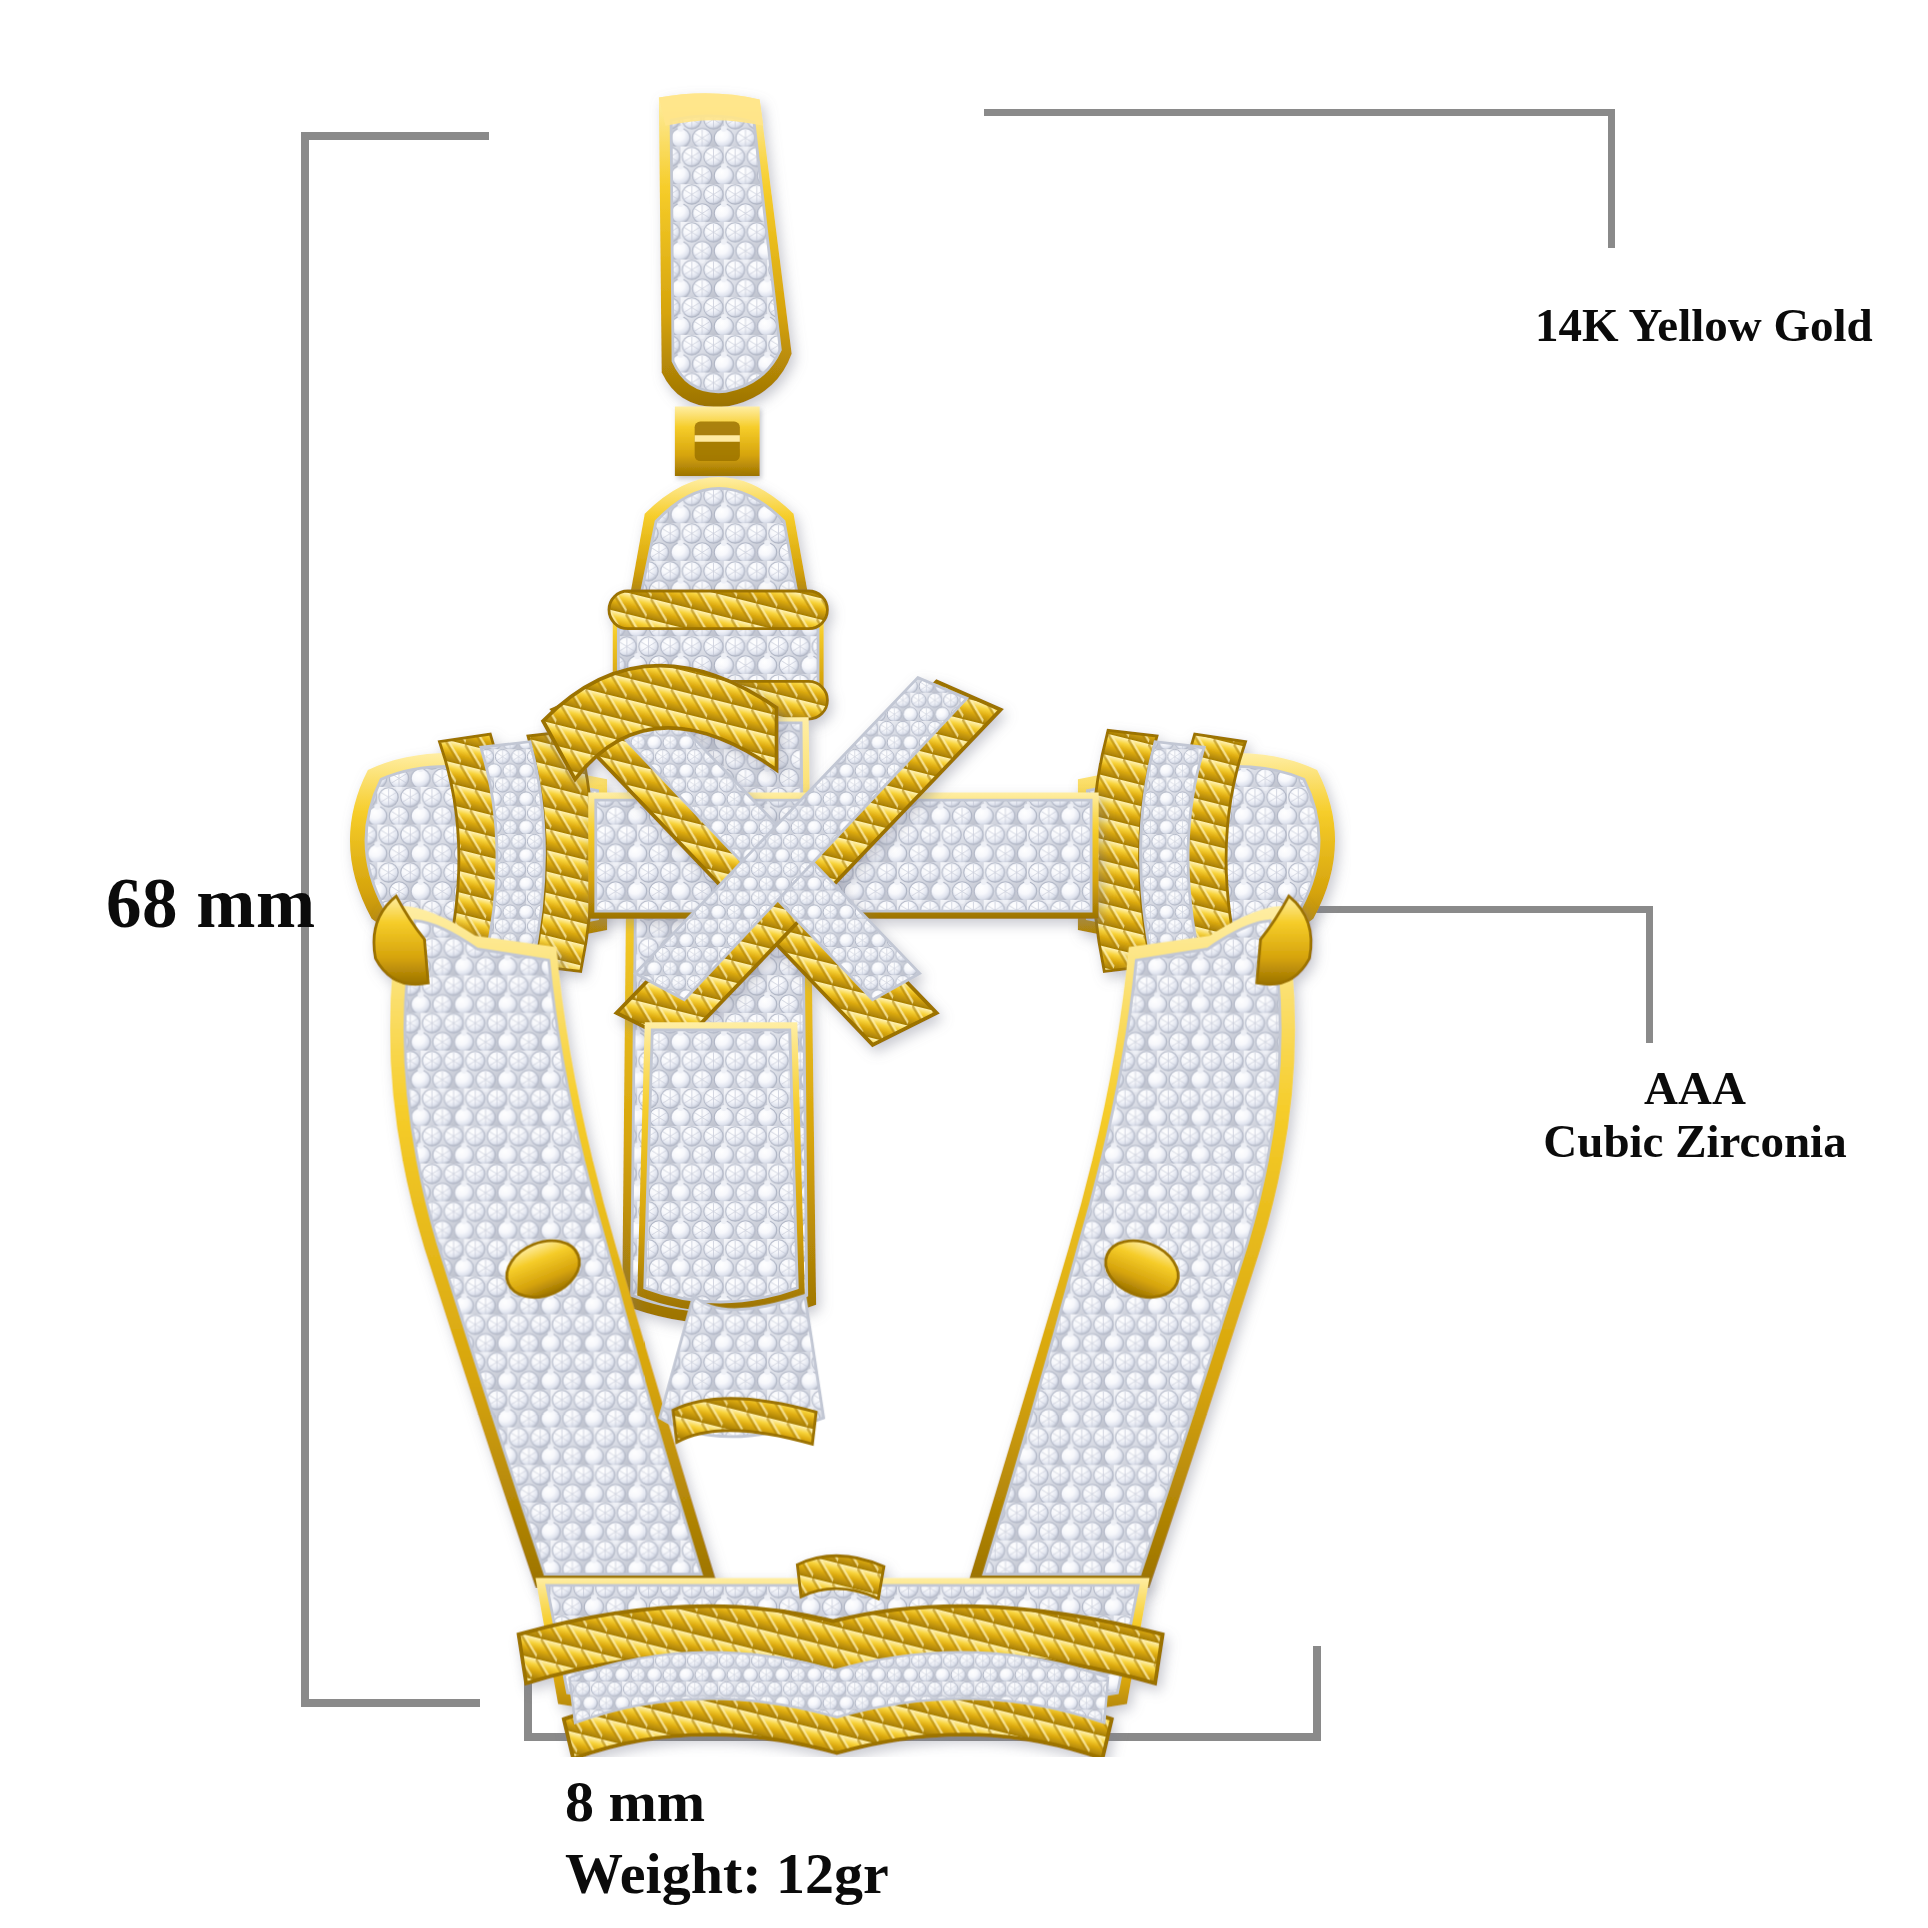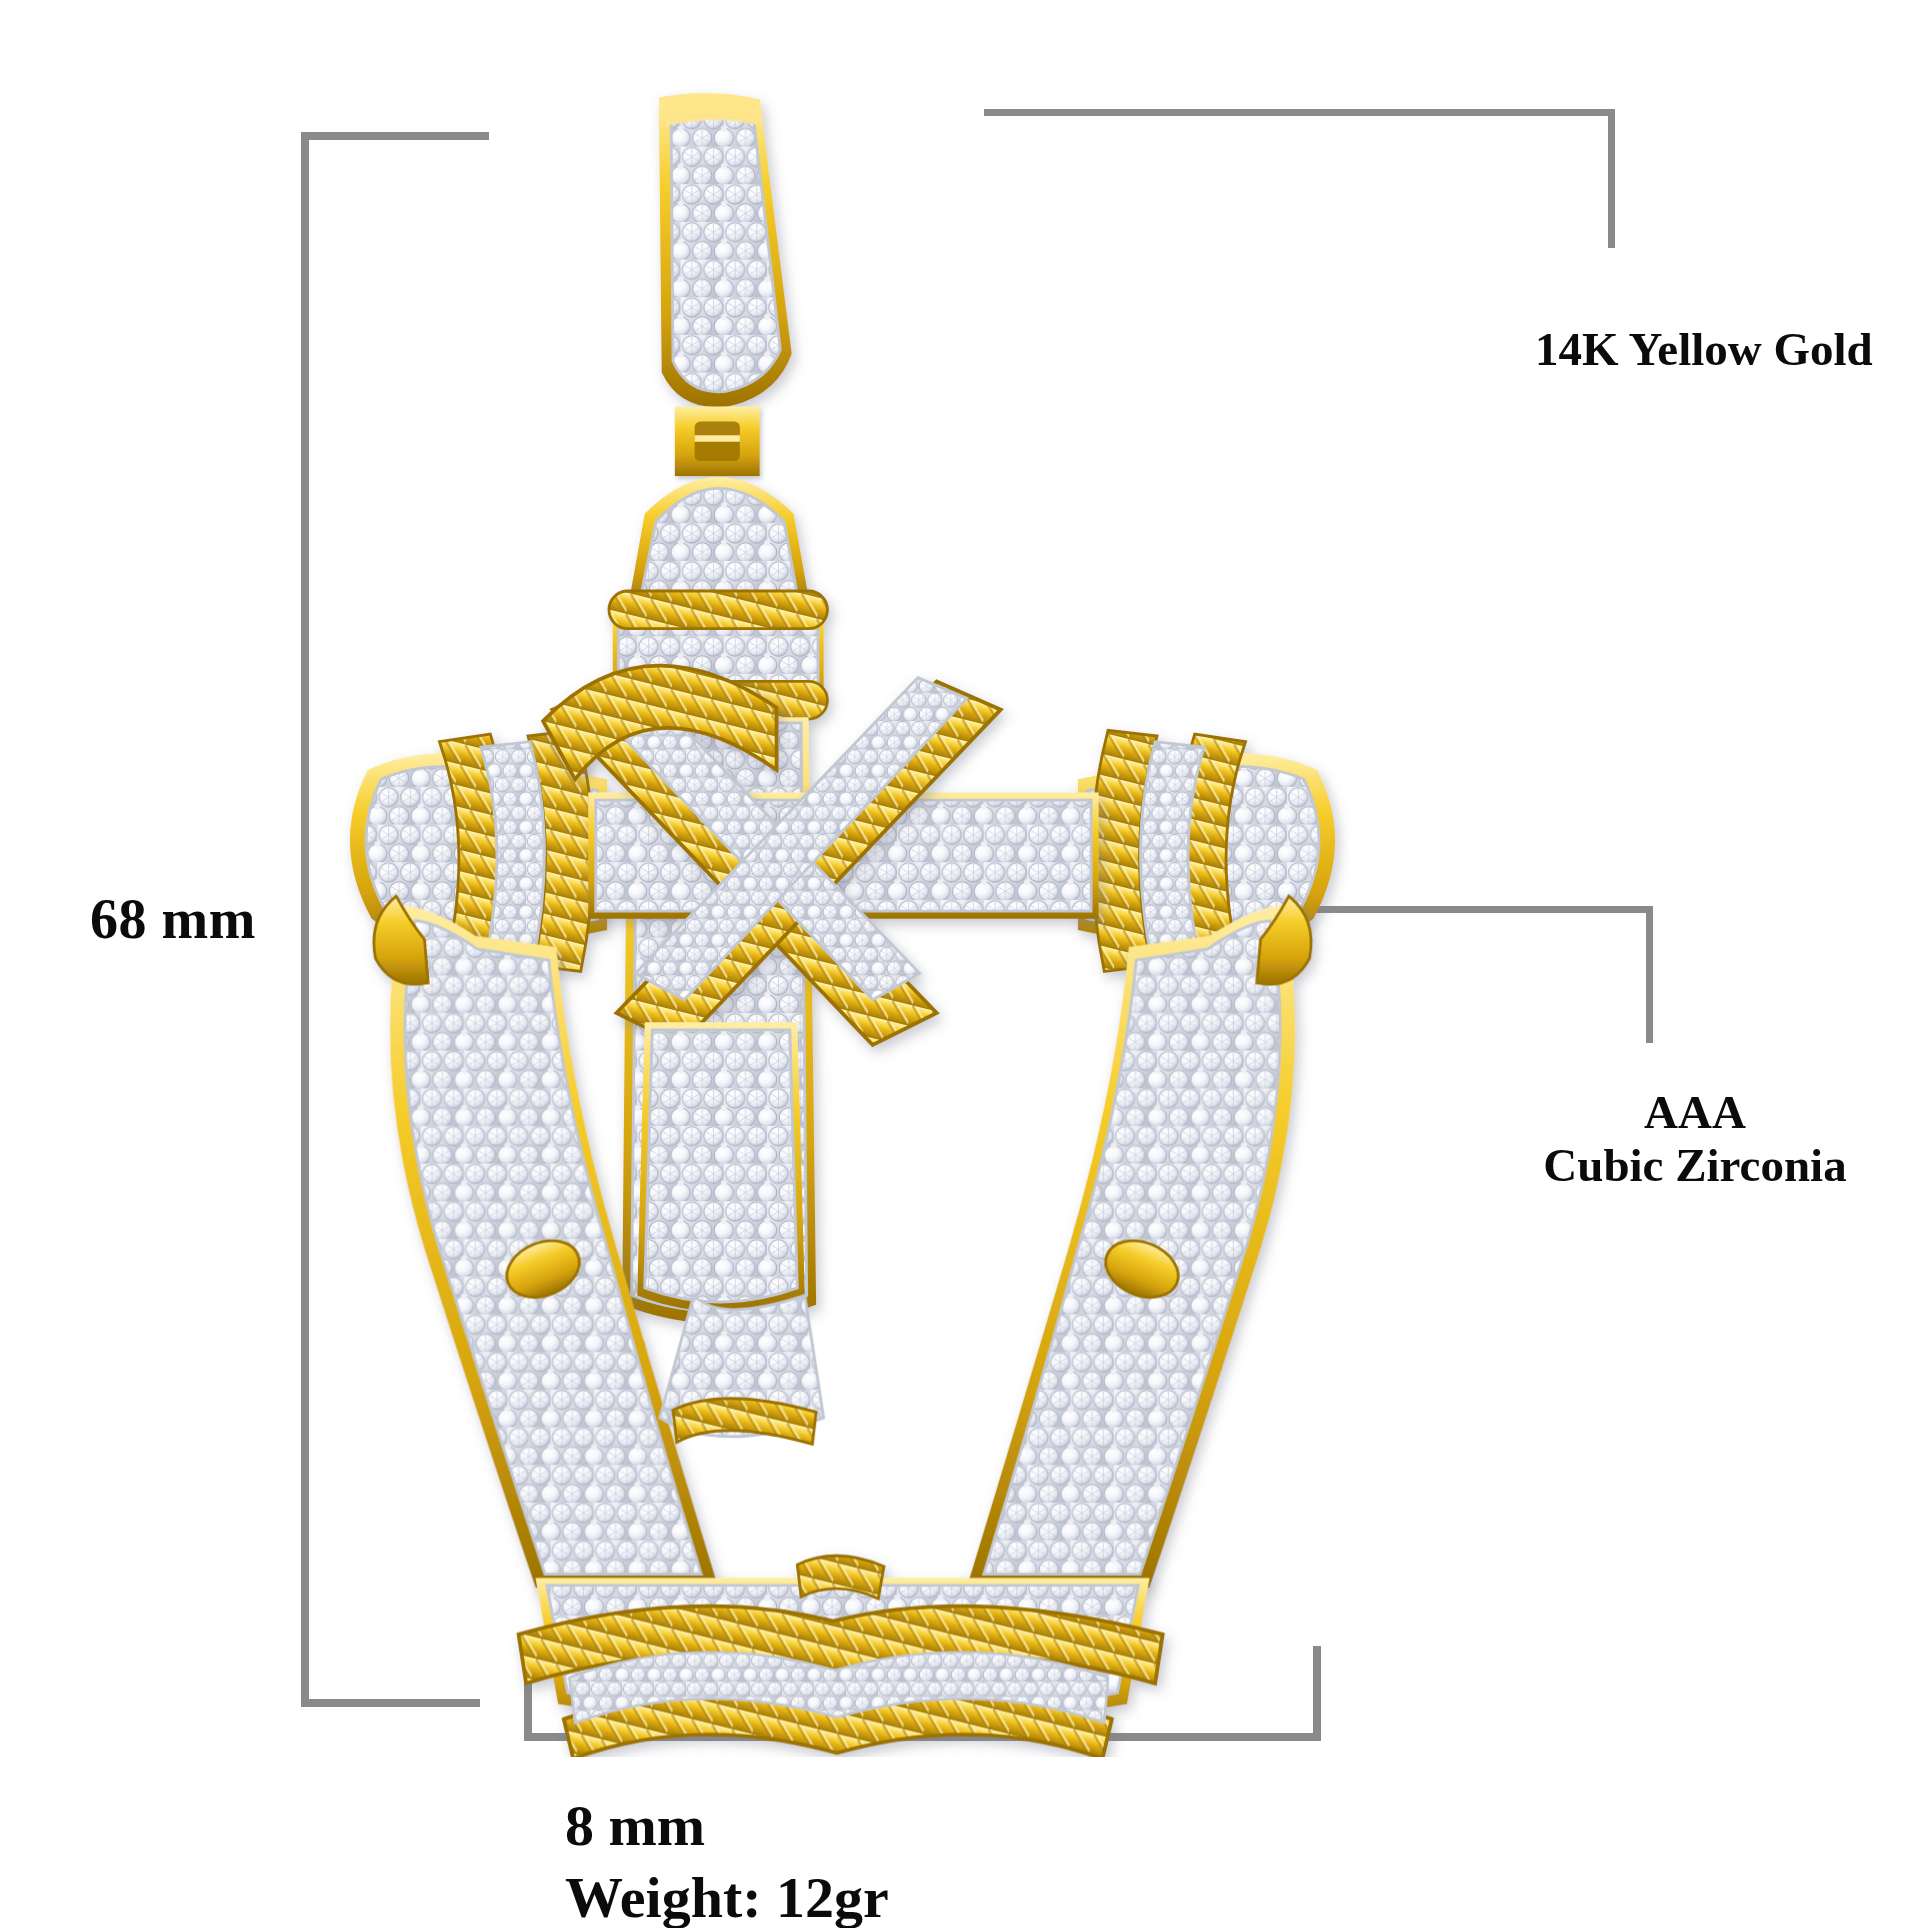--- a/index.html
+++ b/index.html
@@ -30,7 +30,6 @@
     font-family: "Liberation Serif", "DejaVu Serif", serif;
     white-space: nowrap;
     line-height: 1.12;
-    margin-top: 24px;
   }
   .lbl-68 { left: 90px;  top: 864px;  font-size: 56px; letter-spacing: 0.5px;}
   .lbl-gold { left: 1535px; top: 299px; font-size: 47px; }

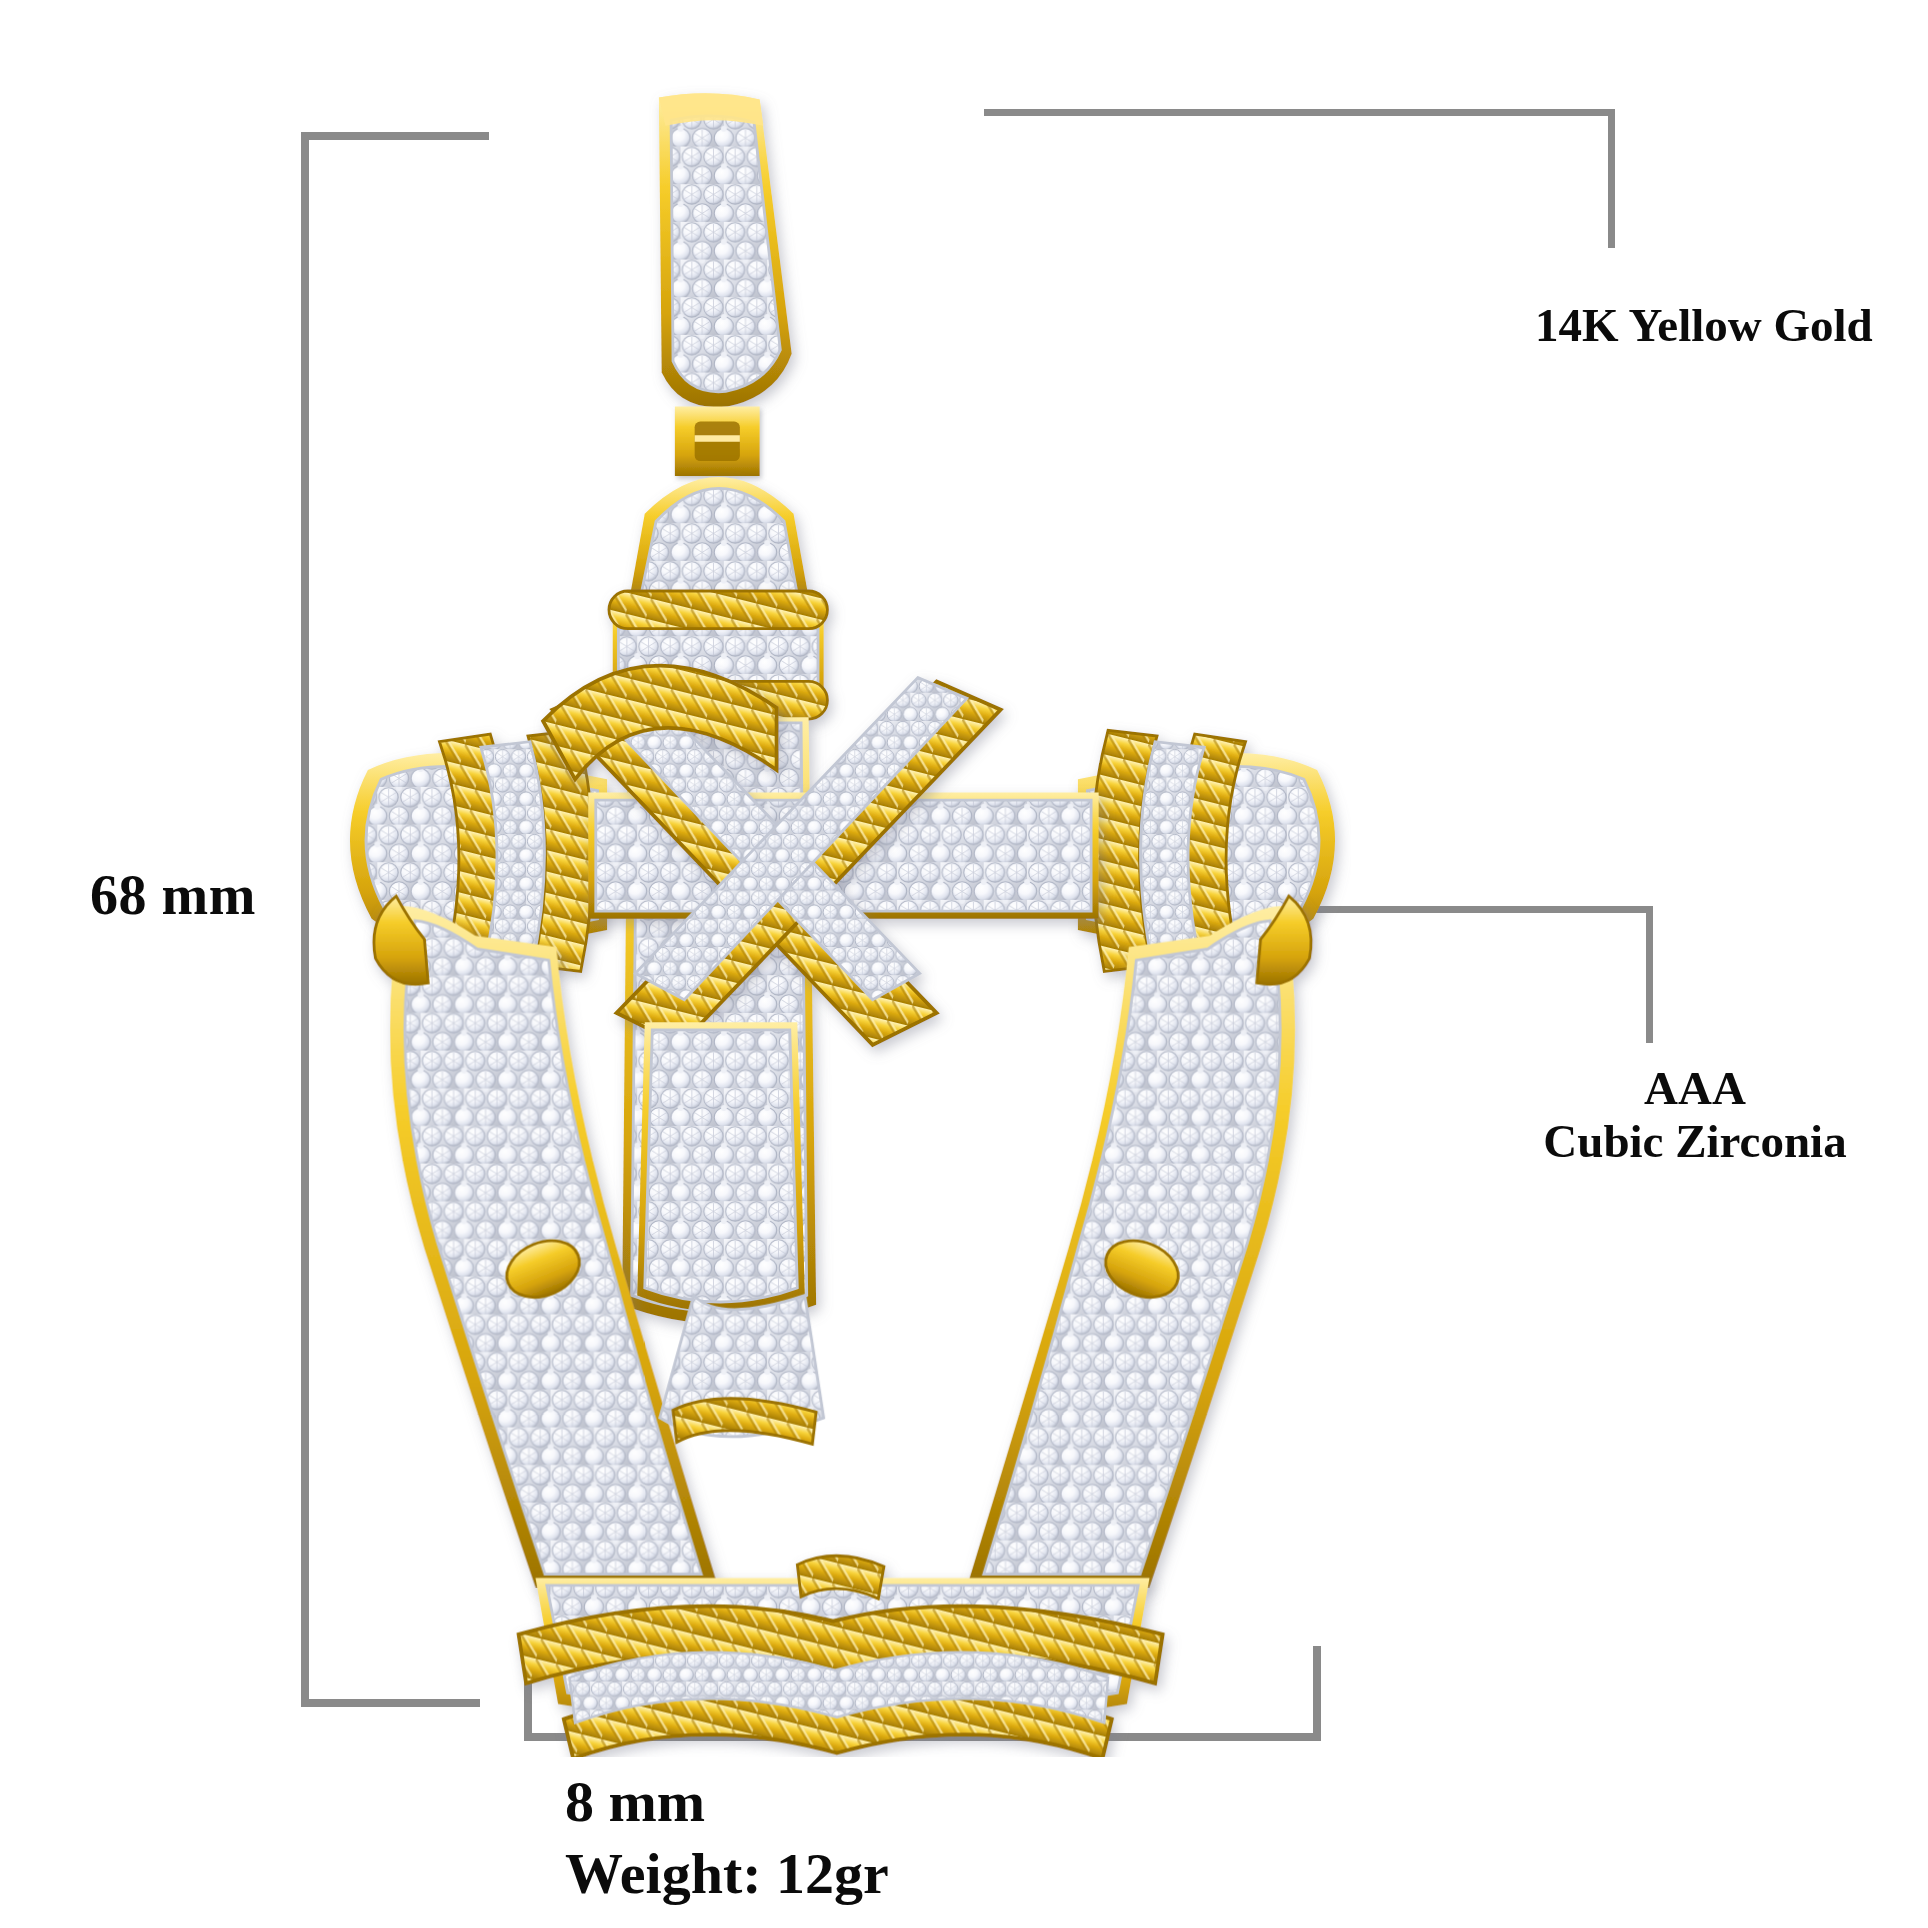--- a/index.html
+++ b/index.html
@@ -31,7 +31,7 @@
     white-space: nowrap;
     line-height: 1.12;
   }
-  .lbl-68 { left: 90px;  top: 864px;  font-size: 56px; letter-spacing: 0.5px;}
+  .lbl-68 { left: 106px;  top: 864px;  font-size: 71px; letter-spacing: 0.5px;}
   .lbl-gold { left: 1535px; top: 299px; font-size: 47px; }
   .lbl-aaa {
     left: 1450px; top: 1062px; width: 490px; text-align: center;

